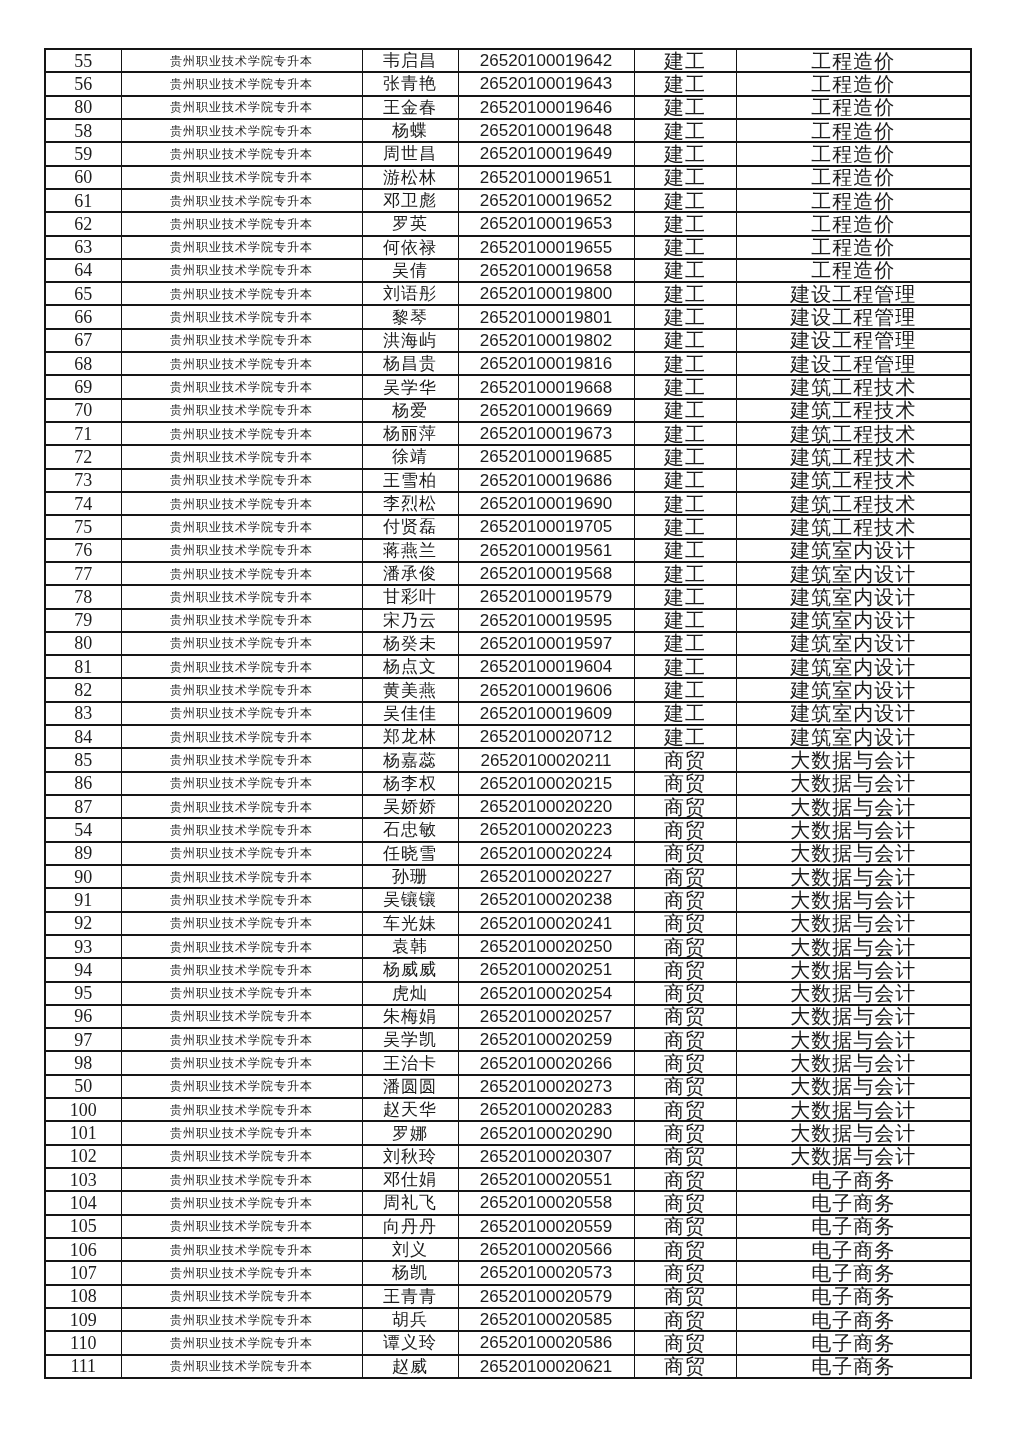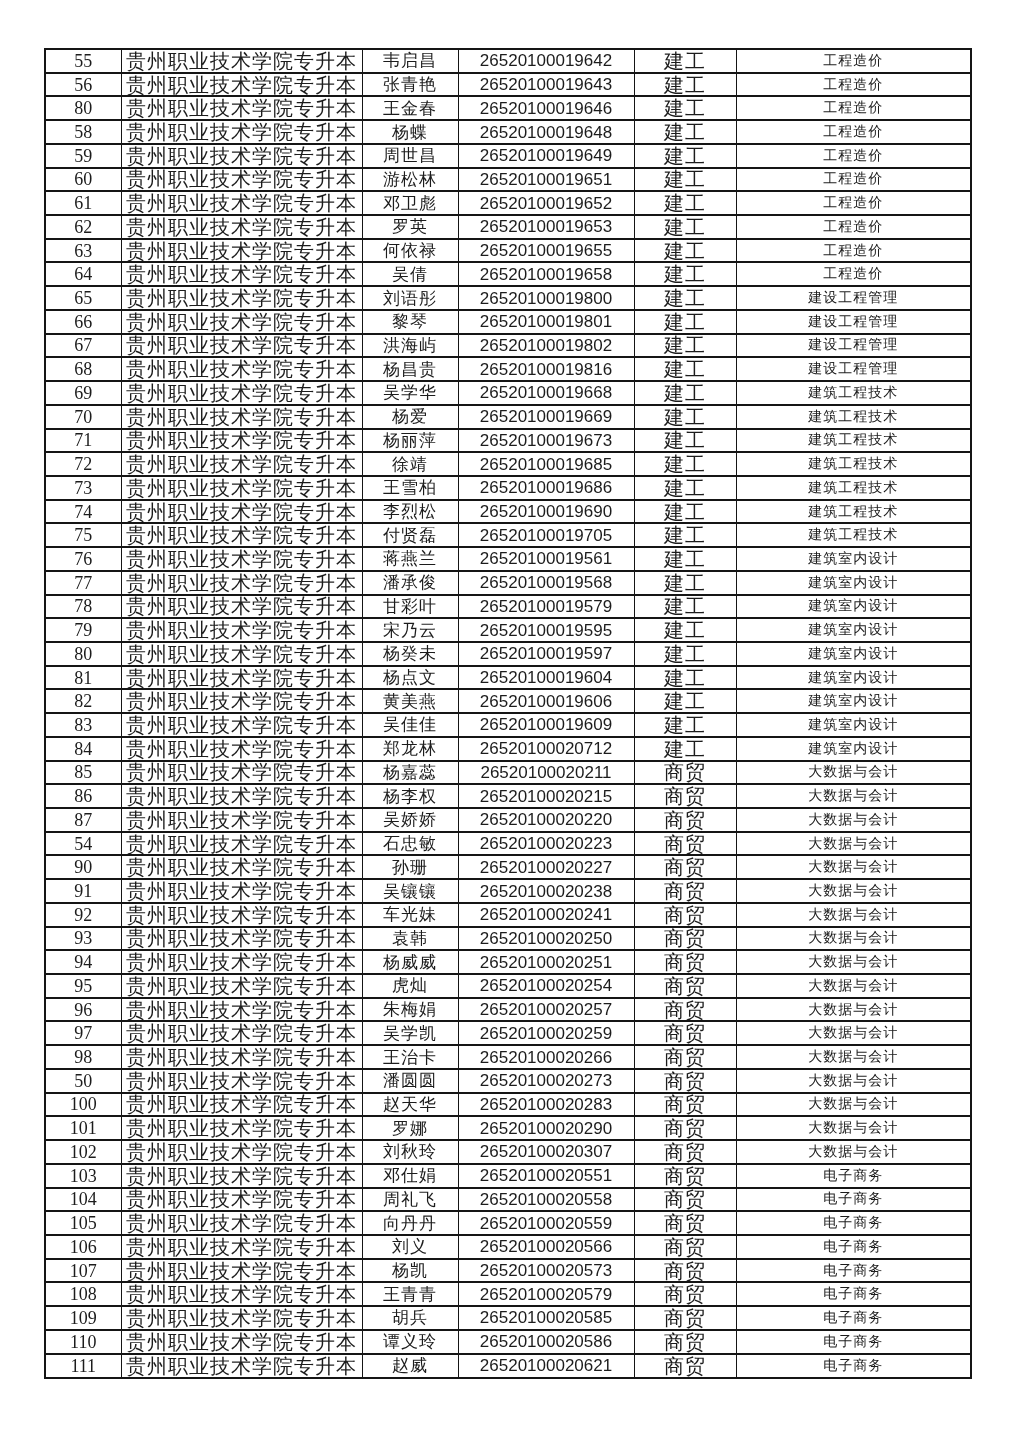--- a/index.html
+++ b/index.html
@@ -44,7 +44,7 @@
     font-family: "Liberation Serif", "DejaVu Serif", serif;
   }
   td.col-school {
-    font-size: 20px;
+    font-size: 12px;
     letter-spacing: 1px;
   }
   td.col-name {

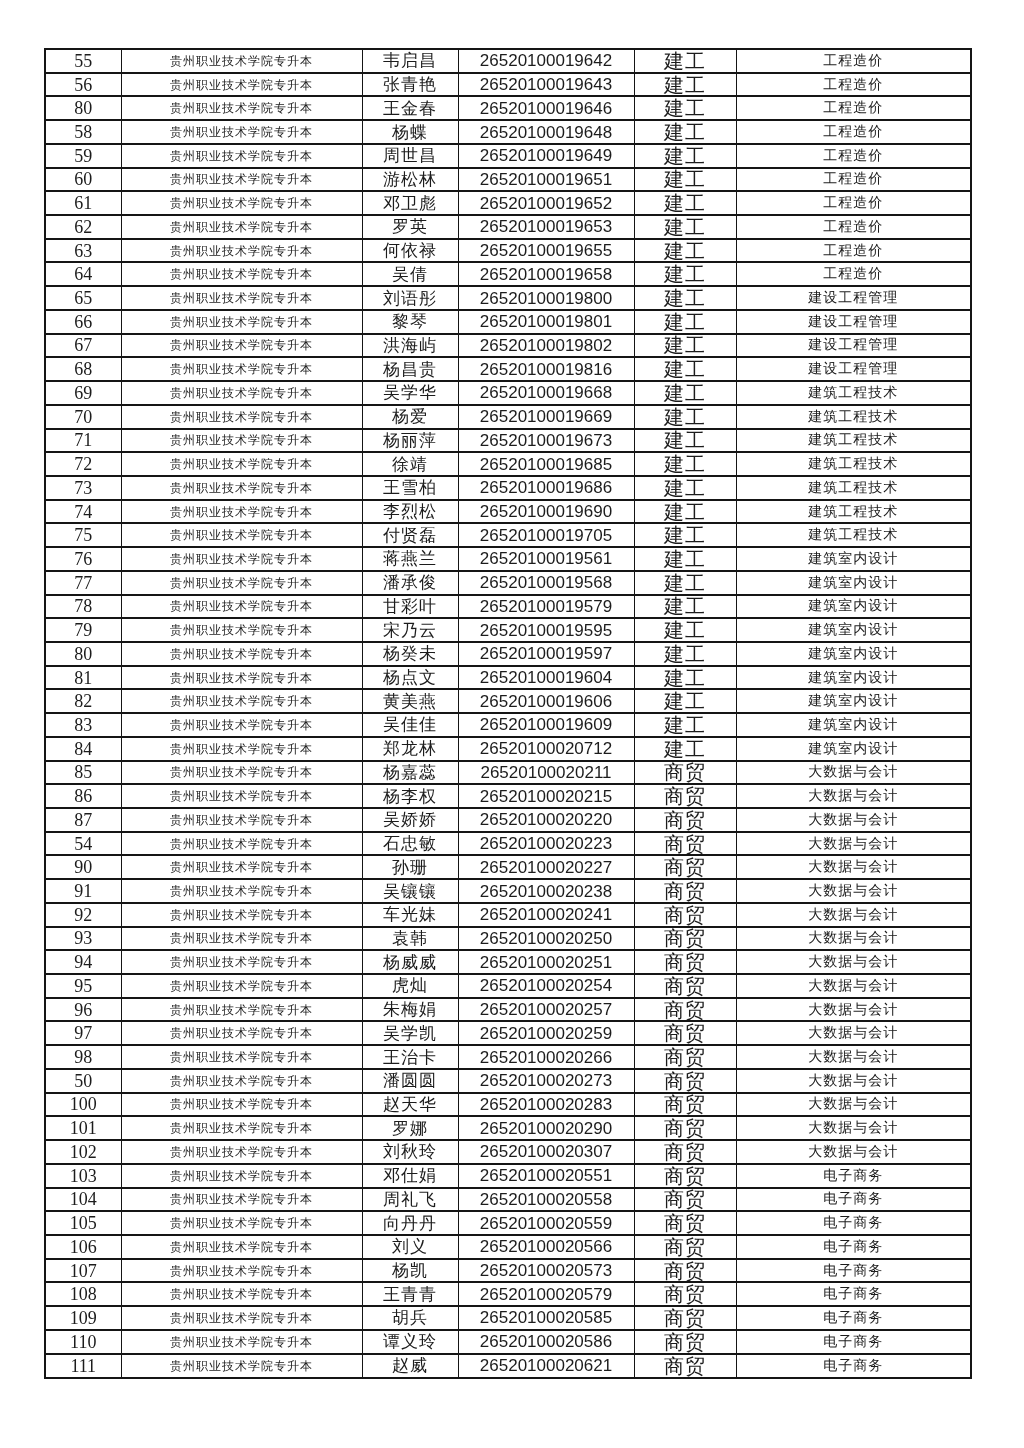--- a/index.html
+++ b/index.html
@@ -60,7 +60,7 @@
     letter-spacing: 1px;
   }
   td.col-major {
-    font-size: 14px;
+    font-size: 20px;
     letter-spacing: 1px;
   }
 </style>

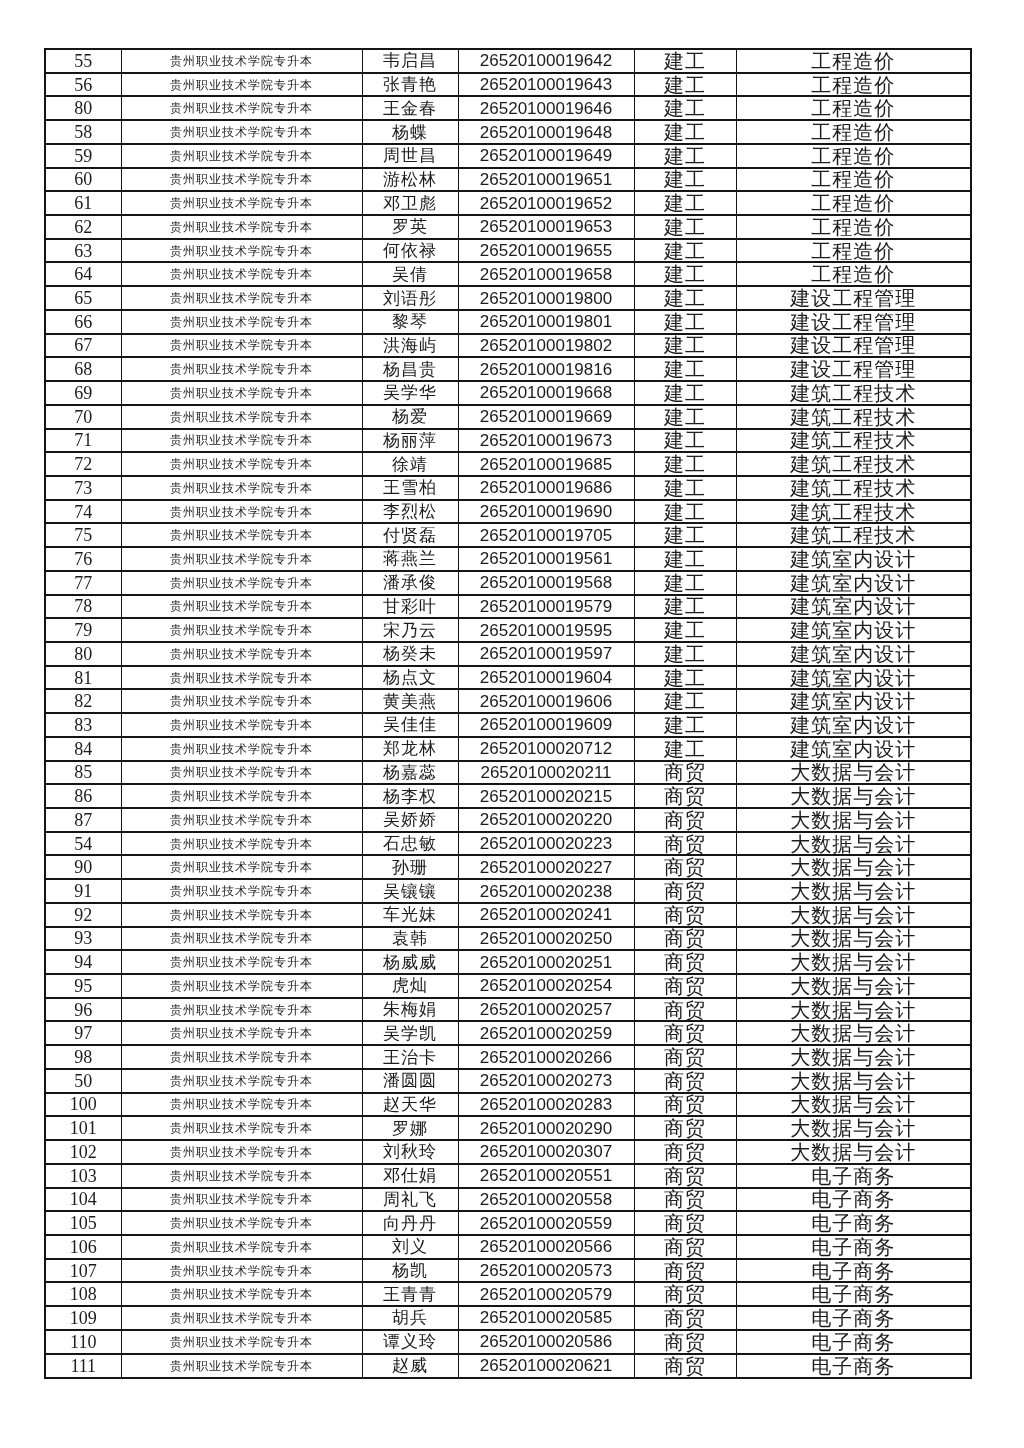--- a/index.html
+++ b/index.html
@@ -351,6 +351,14 @@
           <td class="col-major">大数据与会计</td>
         </tr>
         <tr>
+          <td class="col-num">89</td>
+          <td class="col-school">贵州职业技术学院专升本</td>
+          <td class="col-name">任晓雪</td>
+          <td class="col-exam_id">26520100020224</td>
+          <td class="col-department">商贸</td>
+          <td class="col-major">大数据与会计</td>
+        </tr>
+        <tr>
           <td class="col-num">90</td>
           <td class="col-school">贵州职业技术学院专升本</td>
           <td class="col-name">孙珊</td>

